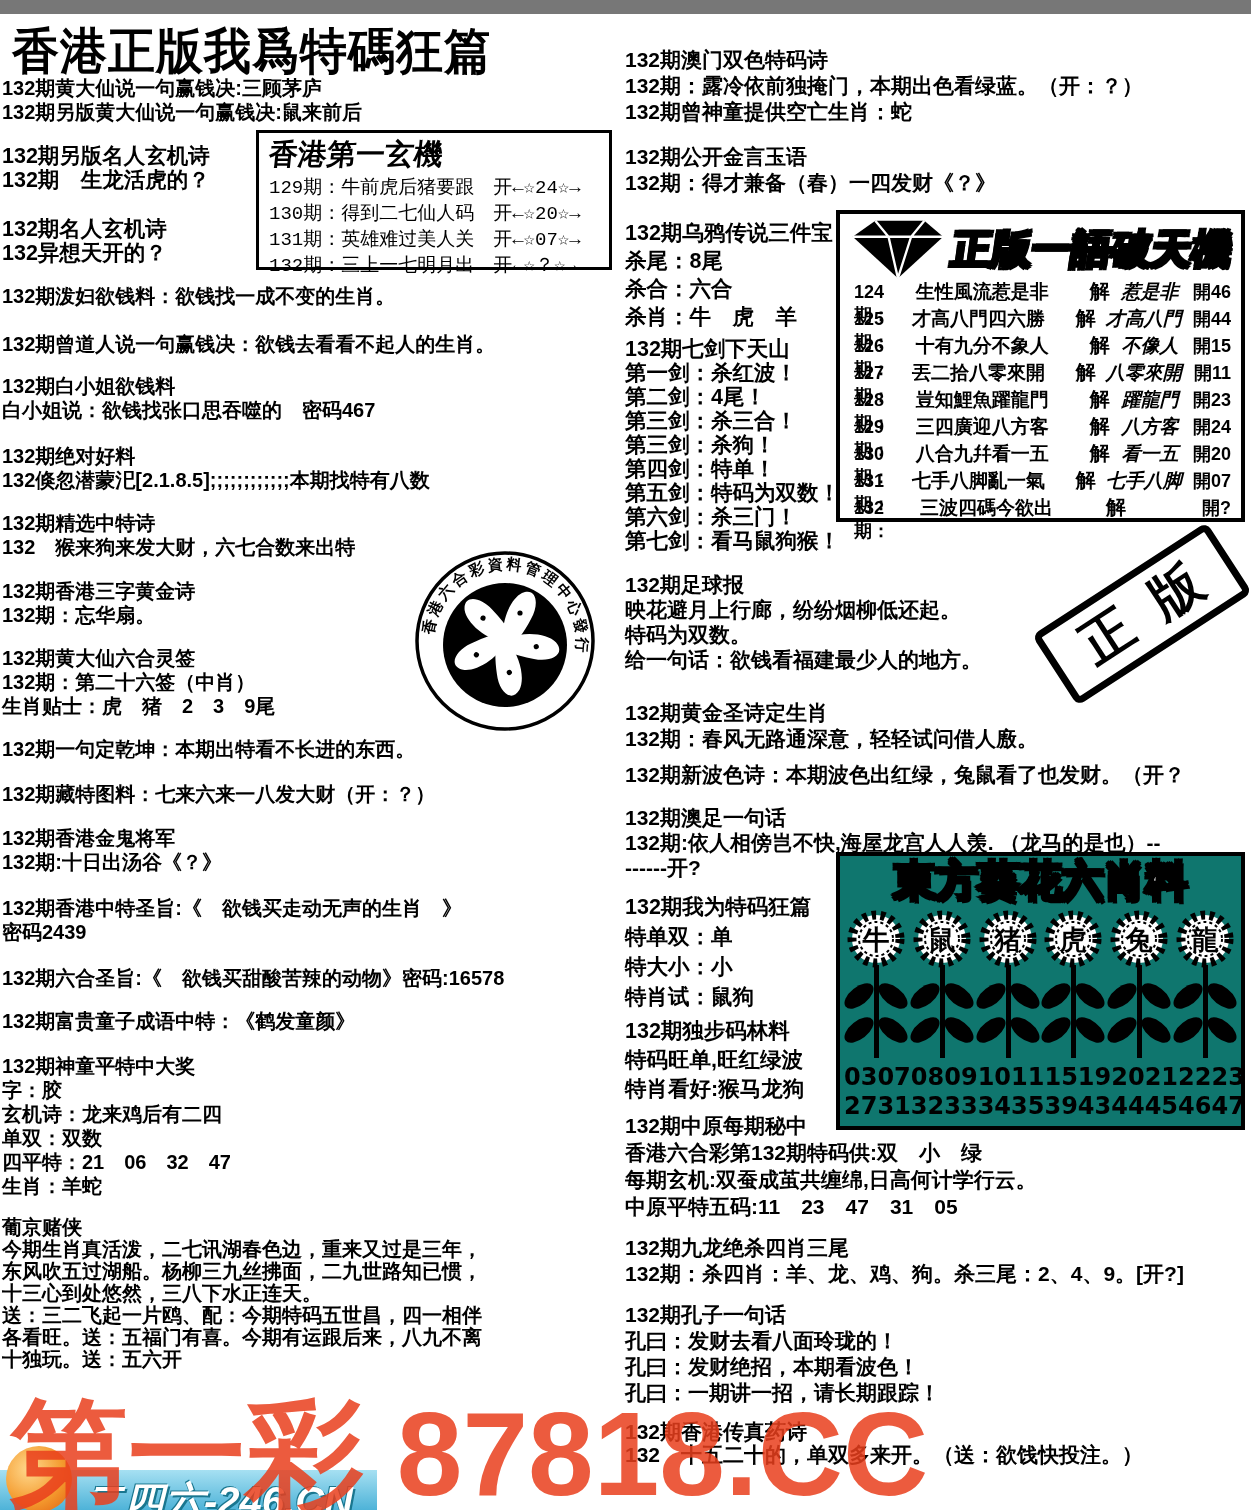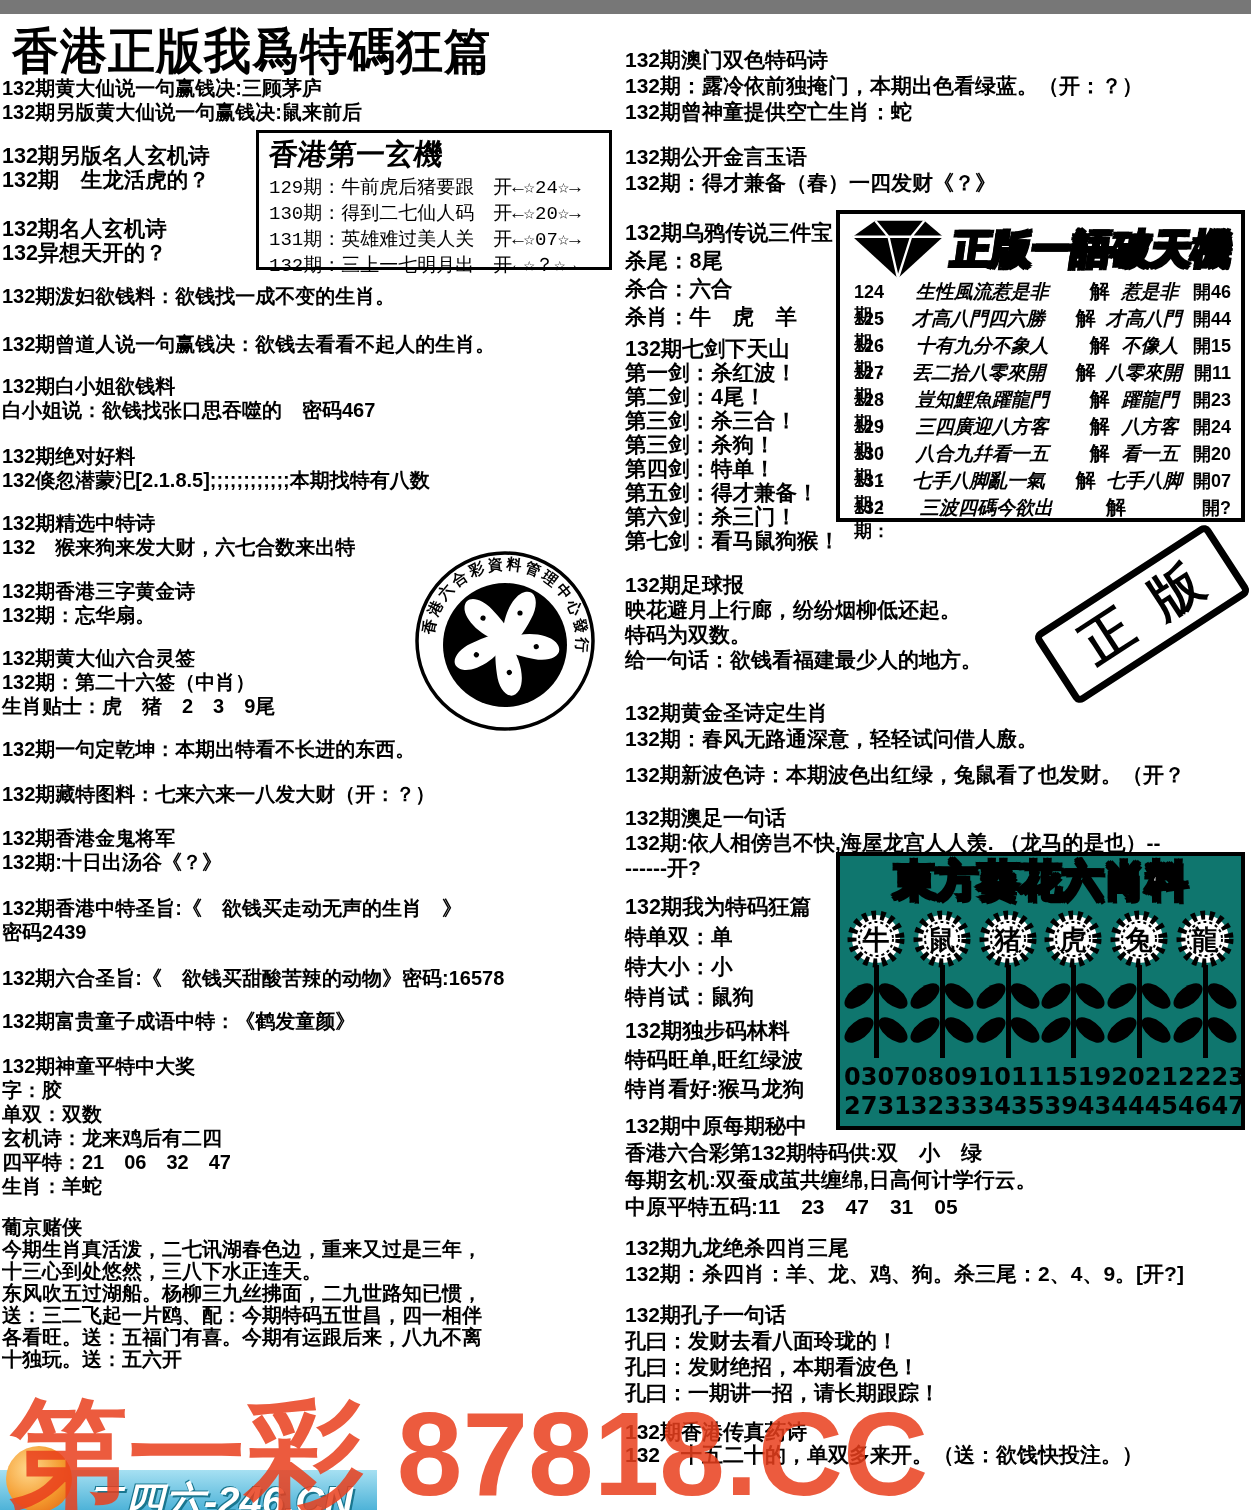--- a/index.html
+++ b/index.html
@@ -59,7 +59,7 @@
   .tianji-rows { padding: 2px 10px 0 14px; }
   .tianji-row { display: flex; align-items: baseline; height: 27px; }
   .t-issue  { width: 66px; font-size: 18px; font-weight: 700; }
-  .t-phrase { width: 186px; font-family: "DejaVu Serif", serif; font-style: italic; font-weight: 700; font-size: 19px; white-space: nowrap; }
+  .t-phrase { width: 186px; font-family: "DejaVu Serif", serif; font-weight: 700; font-size: 19px; white-space: nowrap; }
   .t-jie    { width: 34px; font-family: "DejaVu Serif", serif; font-weight: 700; font-size: 20px; }
   .t-answer { flex: 1; font-family: "DejaVu Serif", serif; font-style: italic; font-weight: 700; font-size: 19px; white-space: nowrap; }
   .t-result { width: 56px; text-align: right; font-size: 18px; font-weight: 700; }

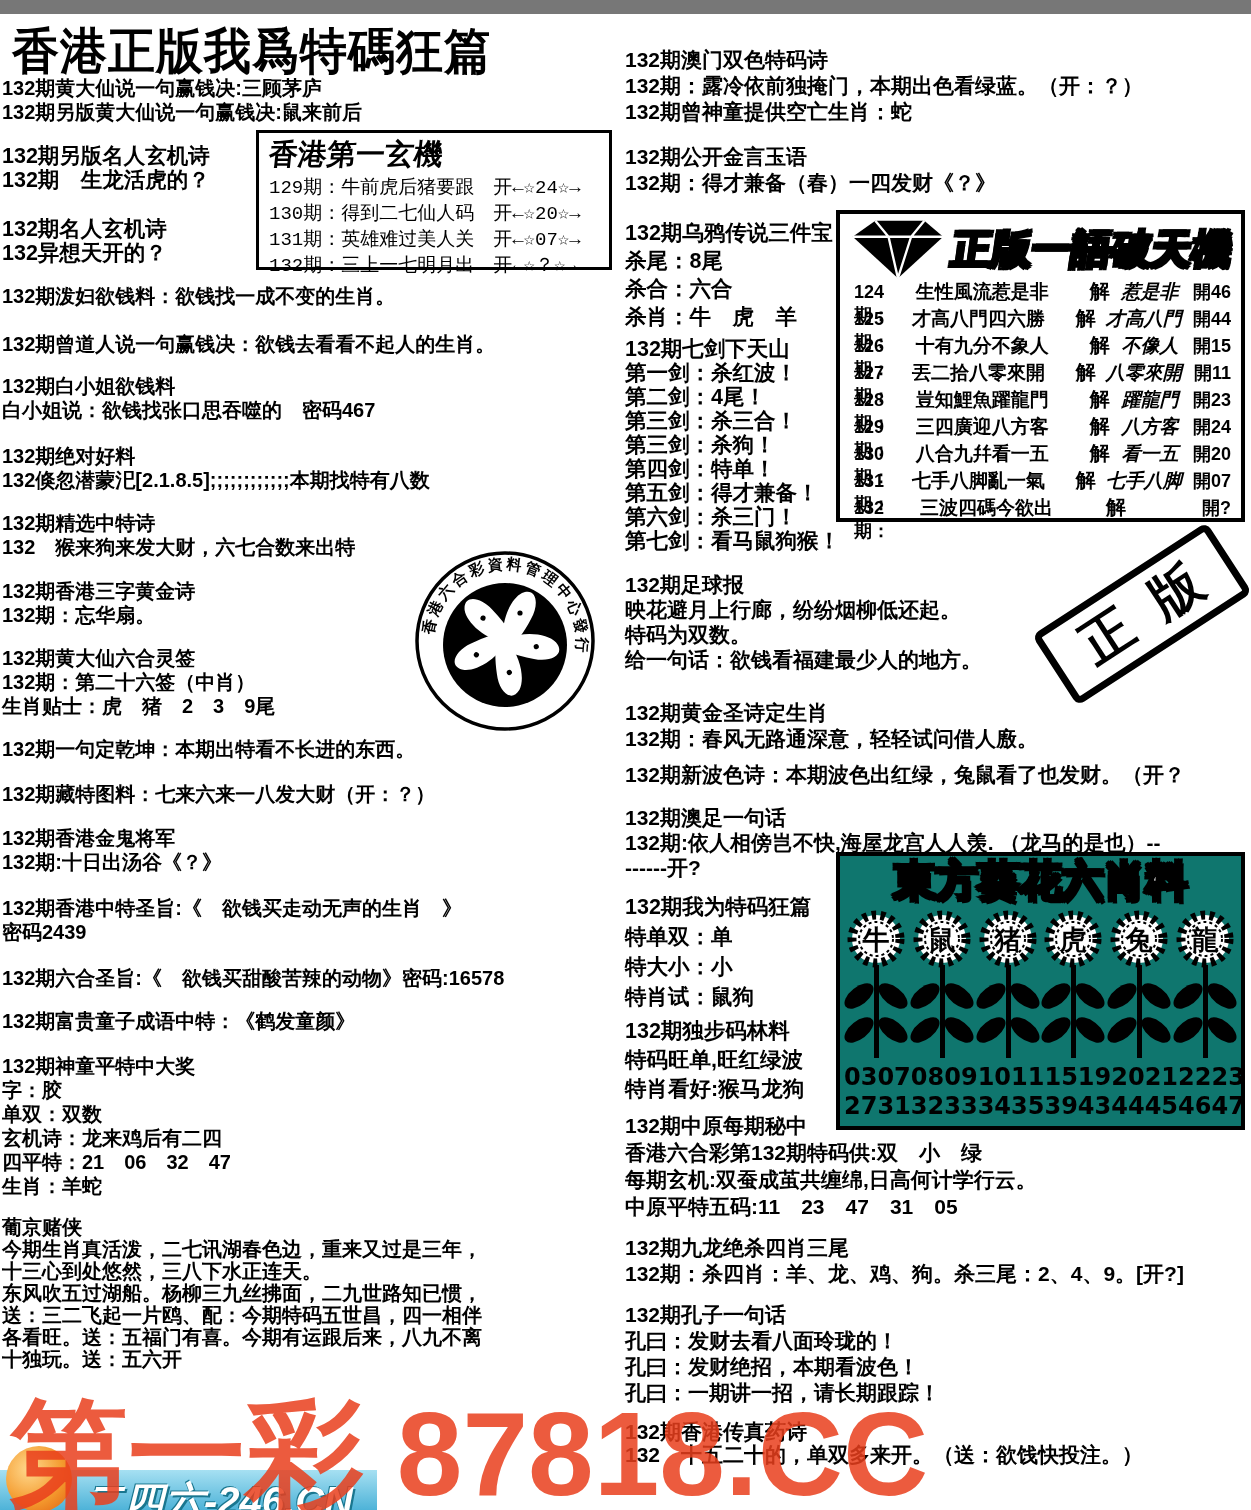--- a/index.html
+++ b/index.html
@@ -267,7 +267,7 @@
           <div class="line">第三剑：杀三合！</div>
           <div class="line">第三剑：杀狗！</div>
           <div class="line">第四剑：特单！</div>
-          <div class="line">第五剑：得才兼备！</div>
+          <div class="line">第五剑：特码为双数！</div>
           <div class="line">第六剑：杀三门！</div>
           <div class="line">第七剑：看马鼠狗猴！</div>
         </div>

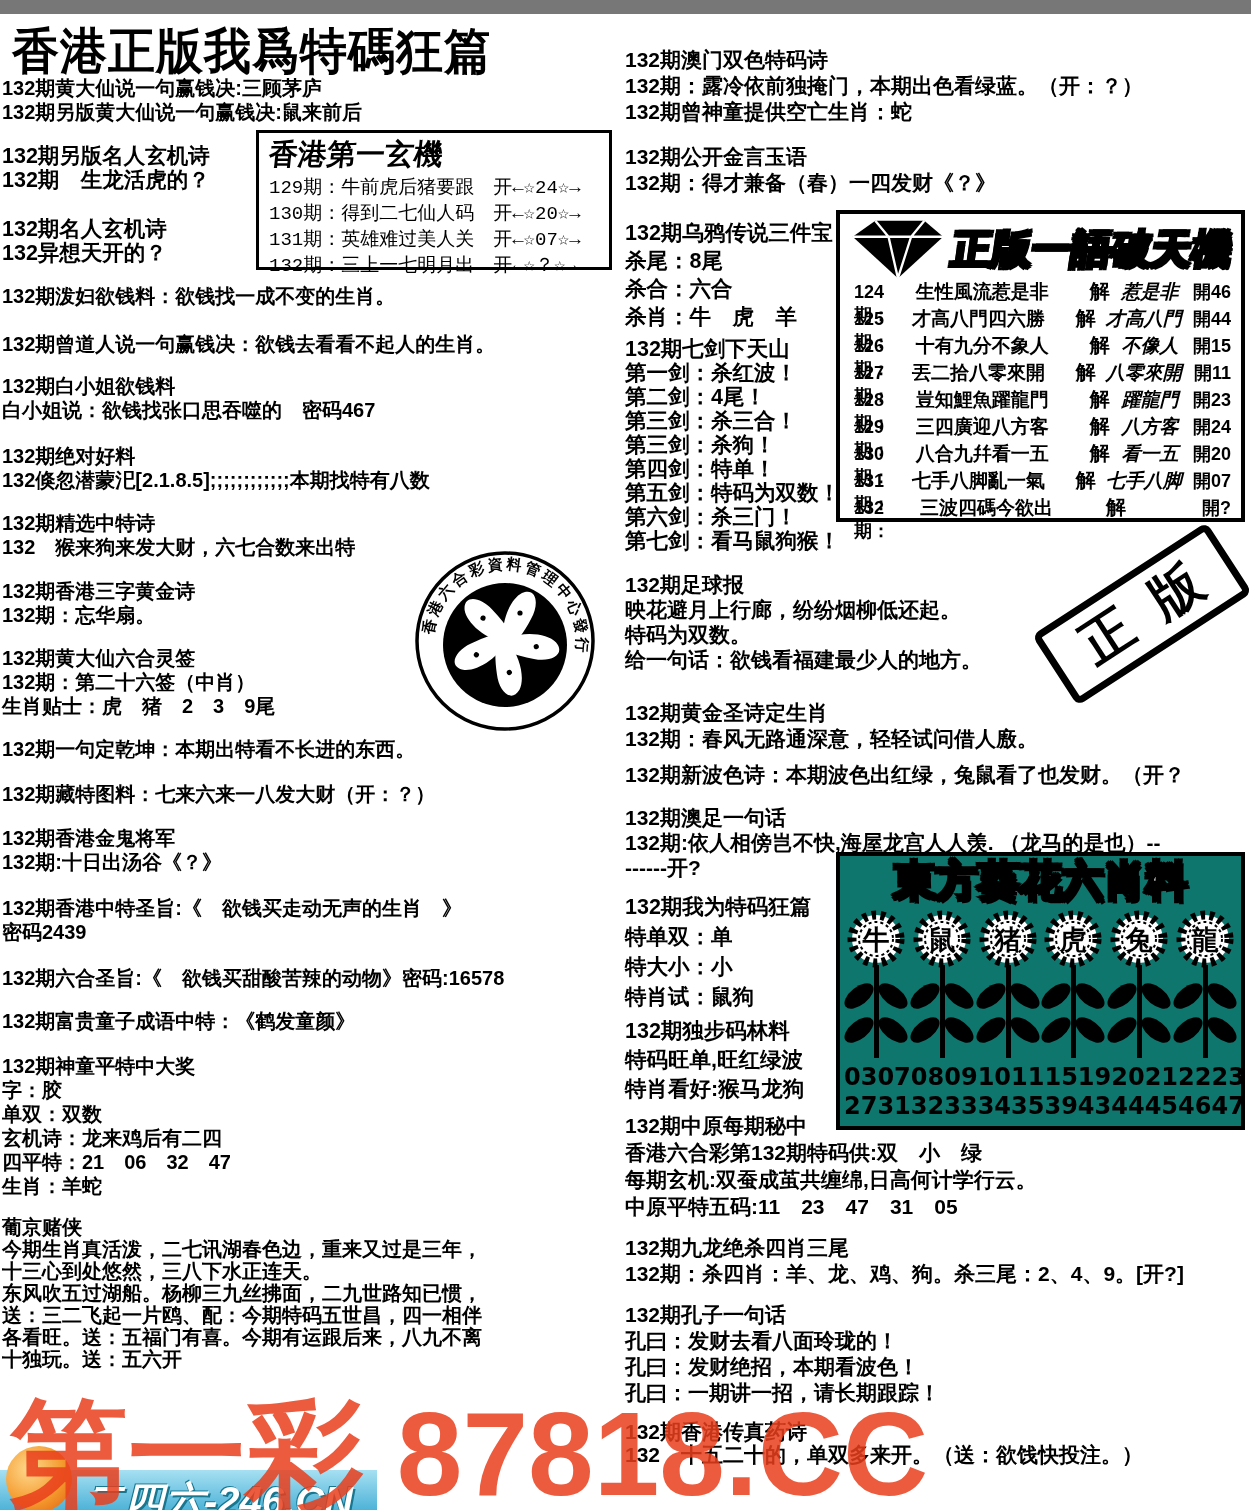--- a/index.html
+++ b/index.html
@@ -217,8 +217,8 @@
         <div>
           <div class="line">132期神童平特中大奖</div>
           <div class="line">字：胶</div>
+          <div class="line">玄机诗：龙来鸡后有二四</div>
           <div class="line">单双：双数</div>
-          <div class="line">玄机诗：龙来鸡后有二四</div>
           <div class="line">四平特：21　06　32　47</div>
           <div class="line">生肖：羊蛇</div>
         </div>

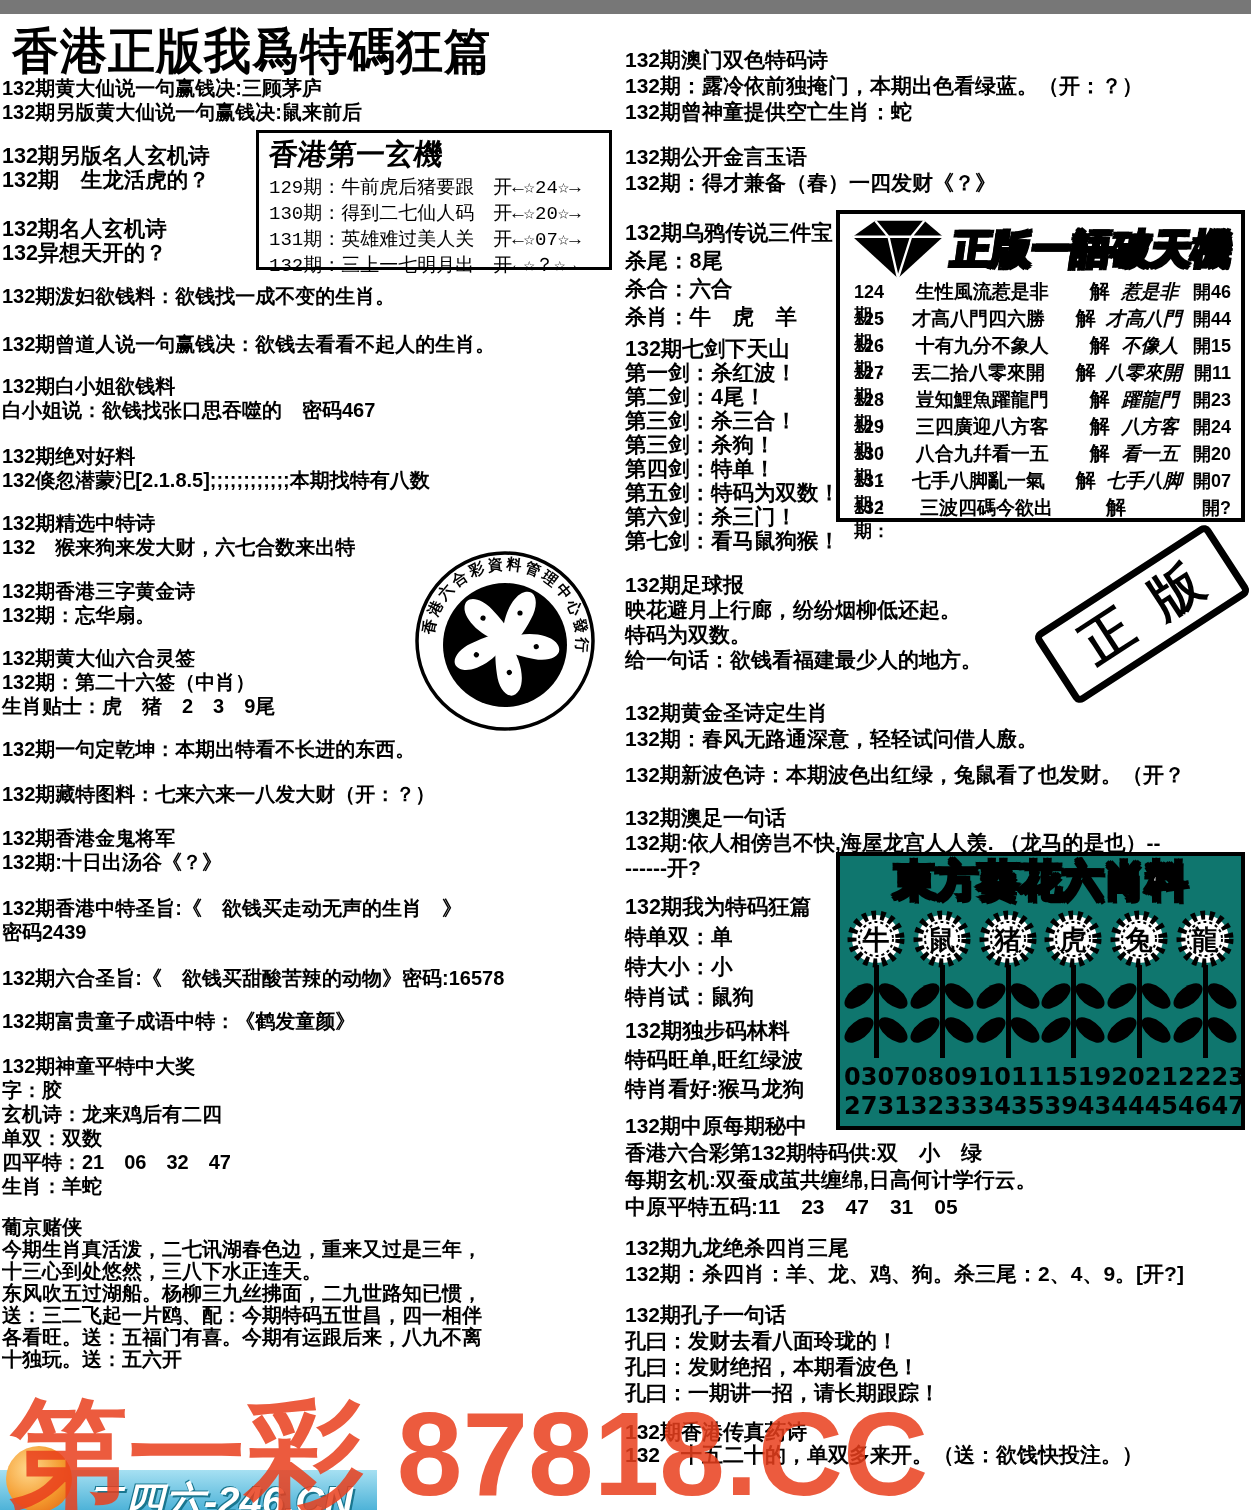--- a/index.html
+++ b/index.html
@@ -227,8 +227,8 @@
         <div>
           <div class="line">葡京赌侠</div>
           <div class="line">今期生肖真活泼，二七讯湖春色边，重来又过是三年，</div>
+          <div class="line">东风吹五过湖船。杨柳三九丝拂面，二九世路知已惯，</div>
           <div class="line">十三心到处悠然，三八下水正连天。</div>
-          <div class="line">东风吹五过湖船。杨柳三九丝拂面，二九世路知已惯，</div>
           <div class="line">送：三二飞起一片鸥、配：今期特码五世昌，四一相伴</div>
           <div class="line">各看旺。送：五福门有喜。今期有运跟后来，八九不离</div>
           <div class="line">十独玩。送：五六开</div>

